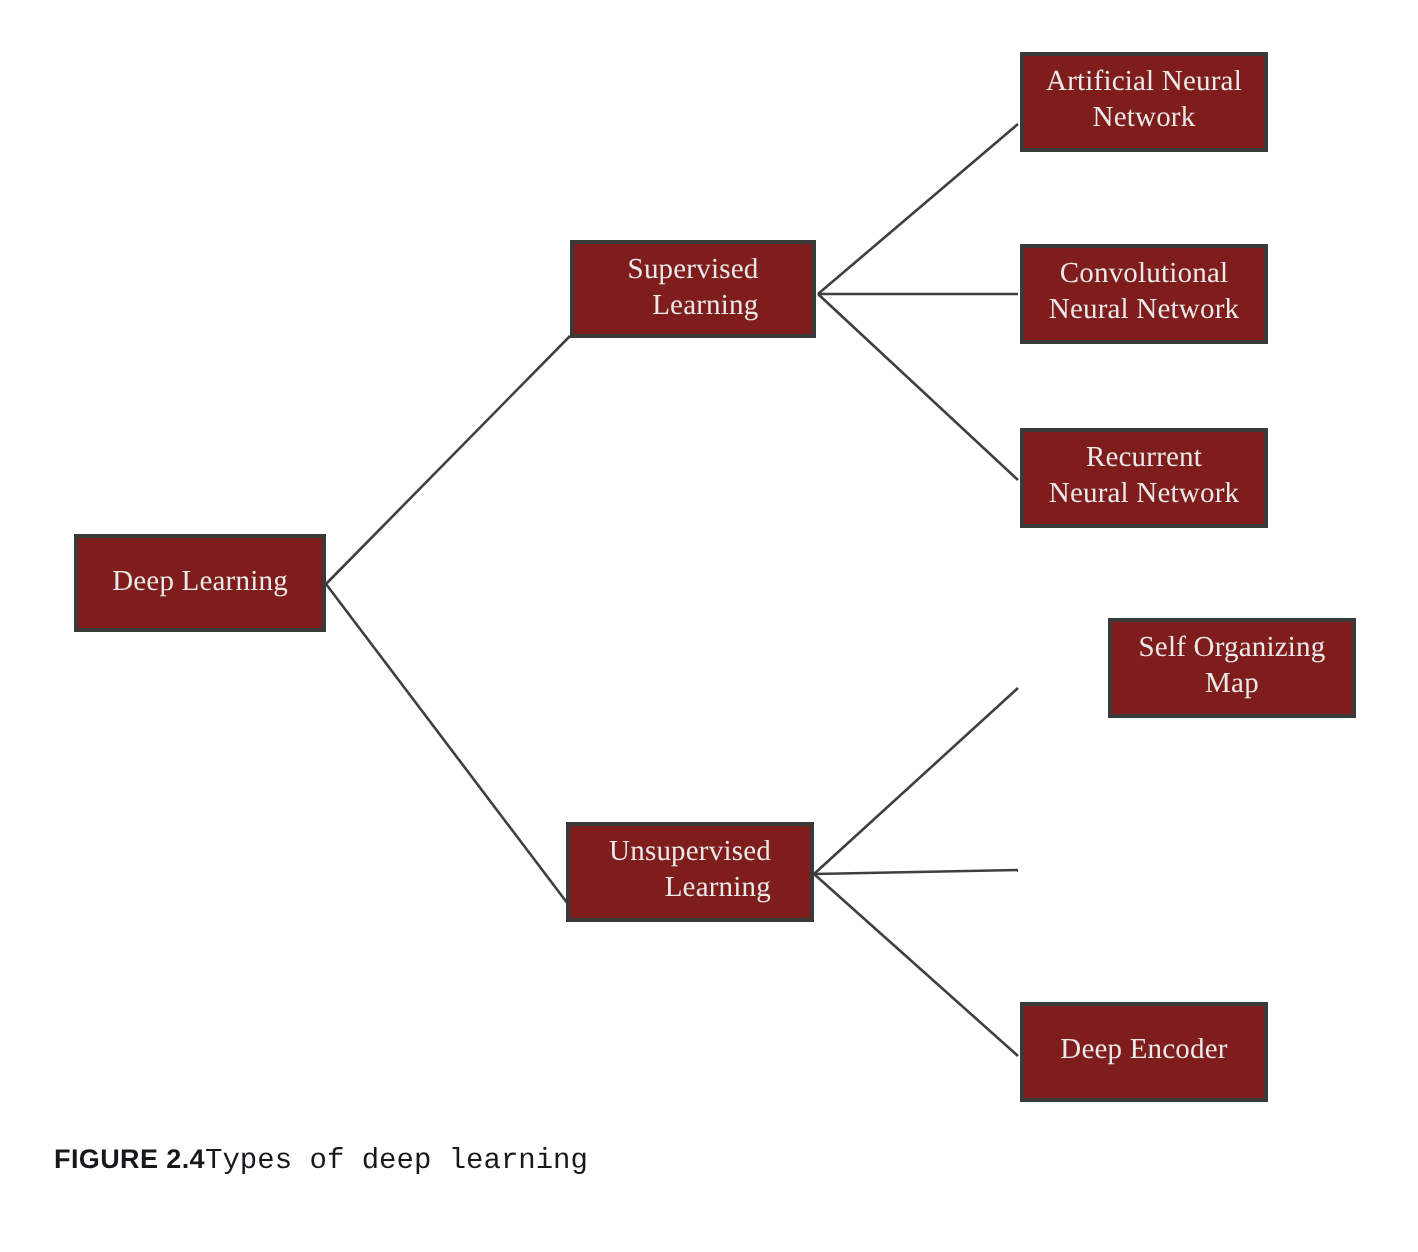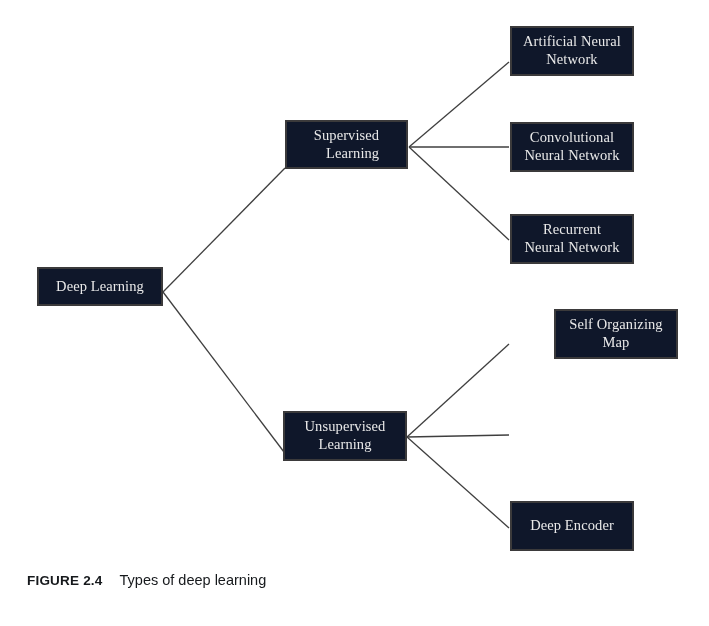--- a/index.html
+++ b/index.html
@@ -35,7 +35,7 @@
   .node {
     position: absolute;
     box-sizing: border-box;
-    background: #0f172a;
+    background: #7f1d1d;
     border: 2px solid #3b3a3b;
     color: #e9e9e9;
     display: flex;

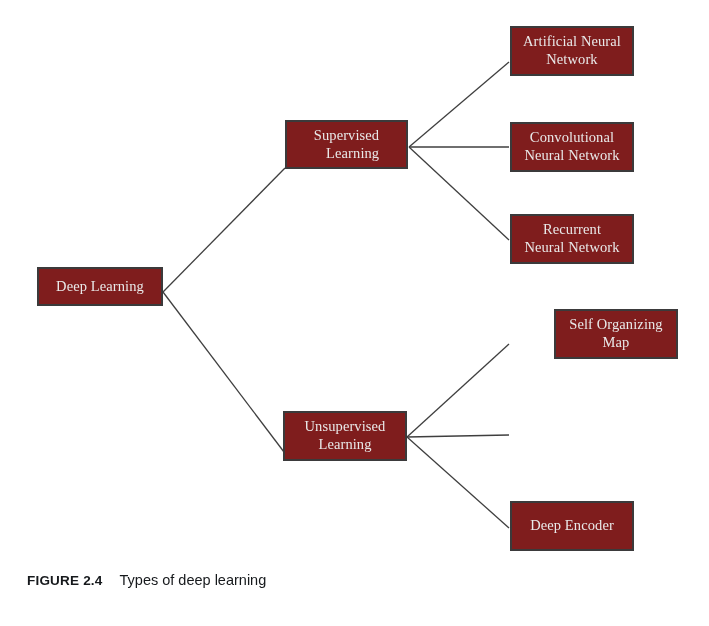--- a/index.html
+++ b/index.html
@@ -54,7 +54,7 @@
     left: 37px;
     top: 267px;
     width: 126px;
-    height: 39px;
+    height: 49px;
   }
   .node-supervised {
     left: 285px;

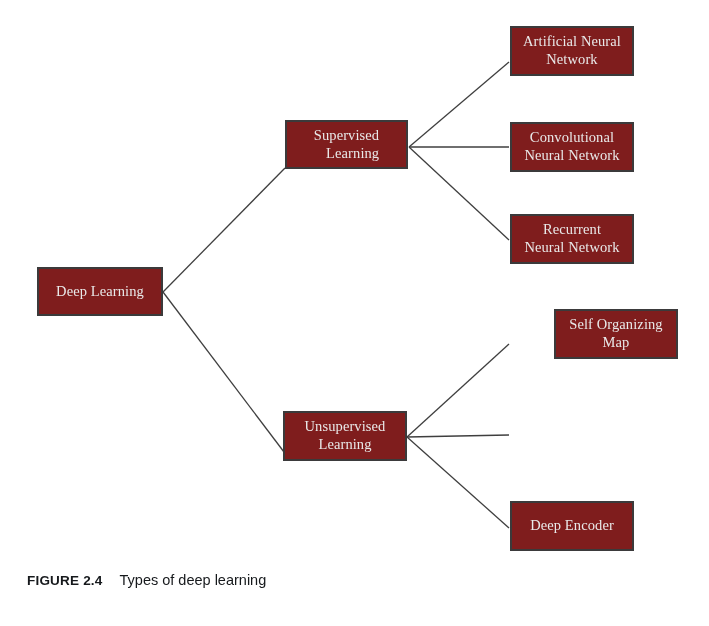--- a/index.html
+++ b/index.html
@@ -68,6 +68,7 @@
     top: 411px;
     width: 124px;
     height: 50px;
+    text-align: right;
   }
 
   .node-leaf {

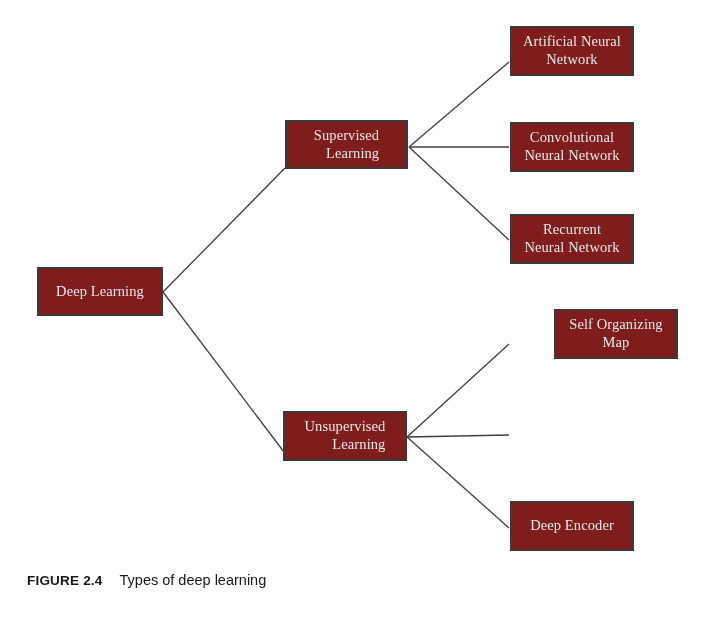--- a/index.html
+++ b/index.html
@@ -99,10 +99,9 @@
     letter-spacing: 0.2px;
   }
   .caption-text {
-    font-family: Liberation Sans, sans-serif;
+    font-family: Liberation Mono, monospace;
     font-size: 14.5px;
     color: #16191c;
-    margin-left: 17px;
   }
 </style>
 </head>

